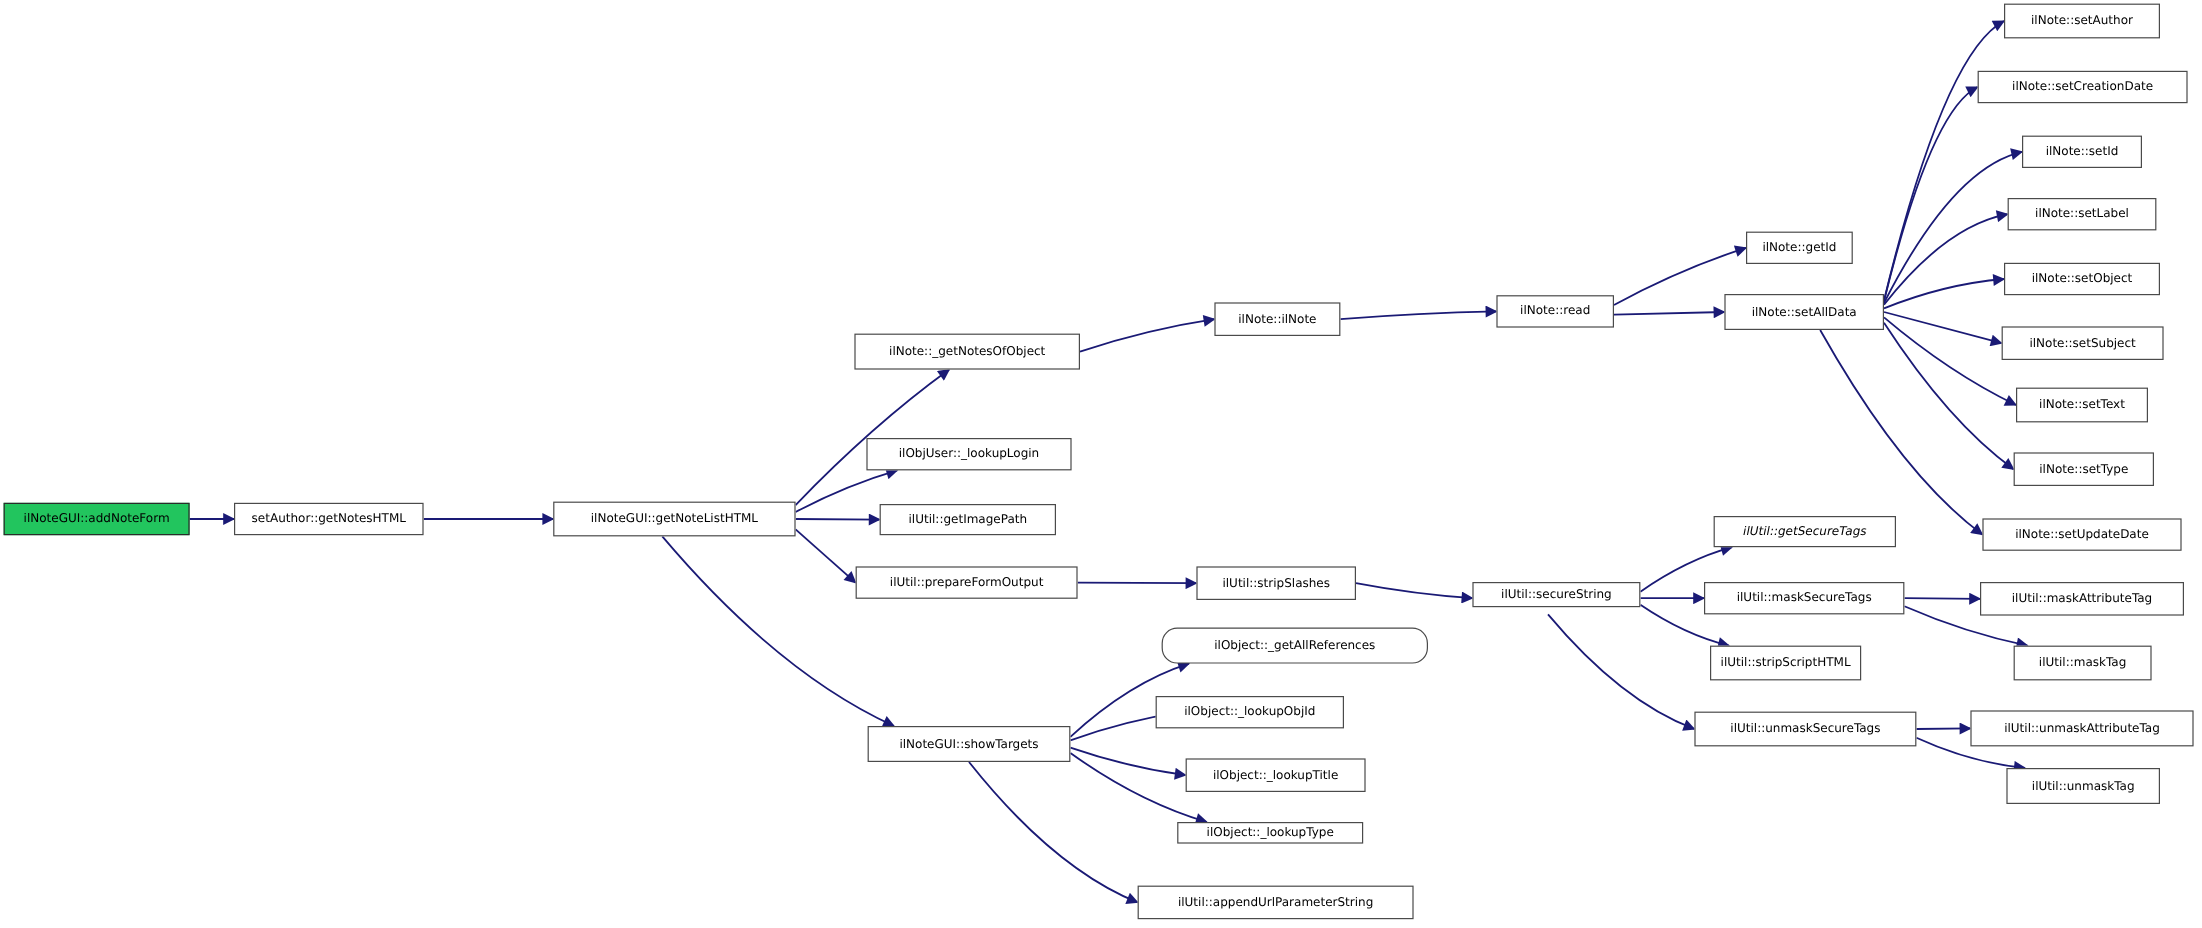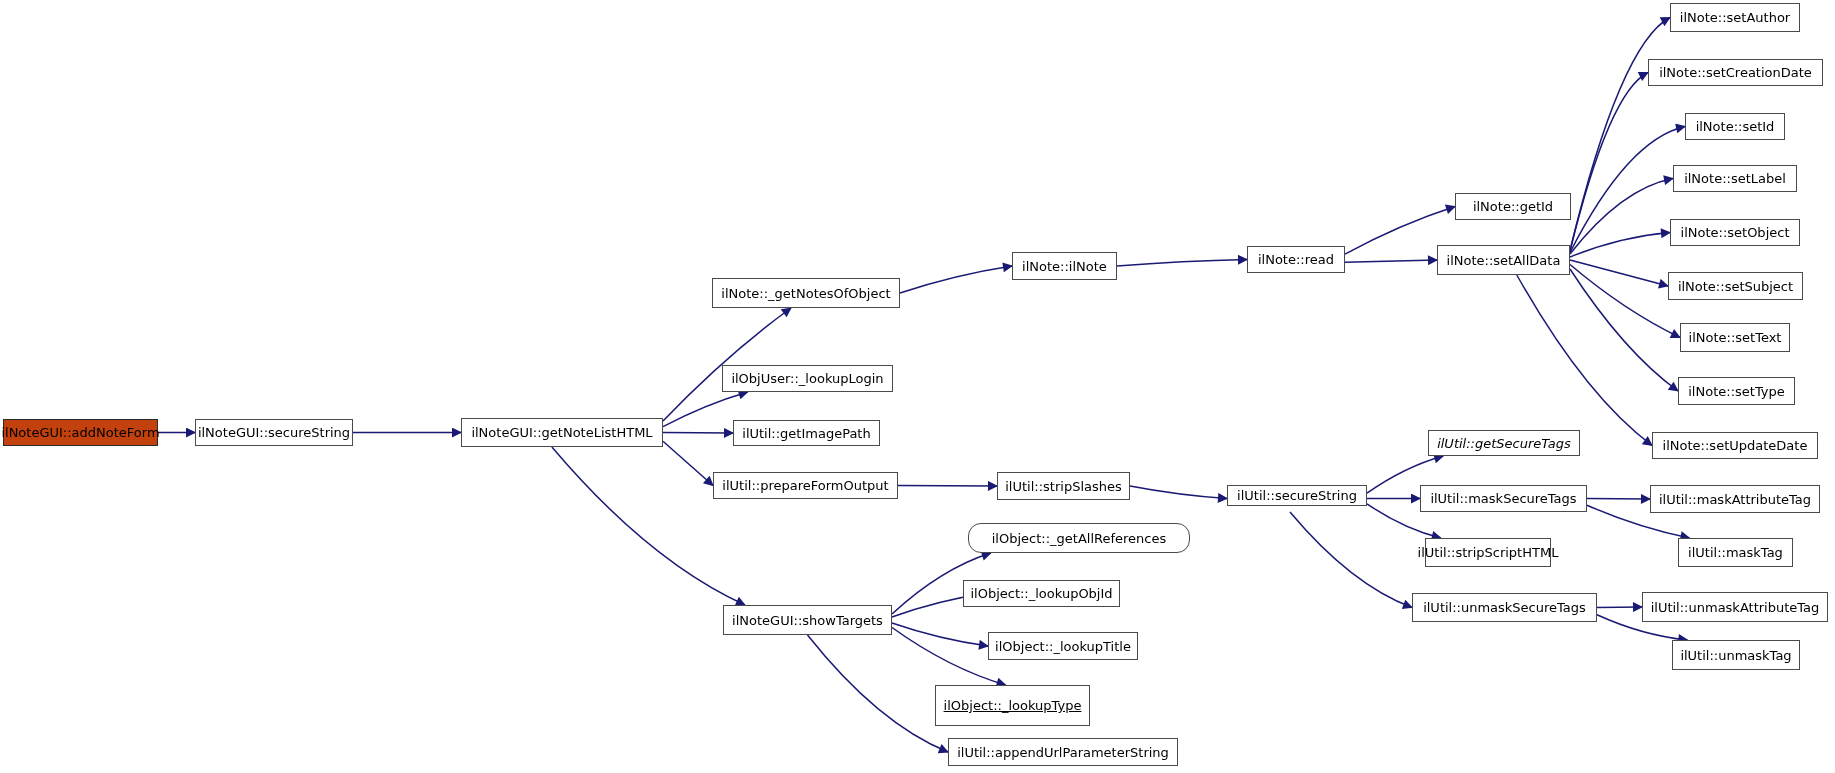--- a/index.html
+++ b/index.html
@@ -17,7 +17,7 @@
     background:#ffffff;
     border:1.5px solid #4a4a4a;
     color:#000000;
-    font-size:13px;
+    font-size:10px;
     display:flex;align-items:center;justify-content:center;
     white-space:nowrap;
     cursor:pointer;

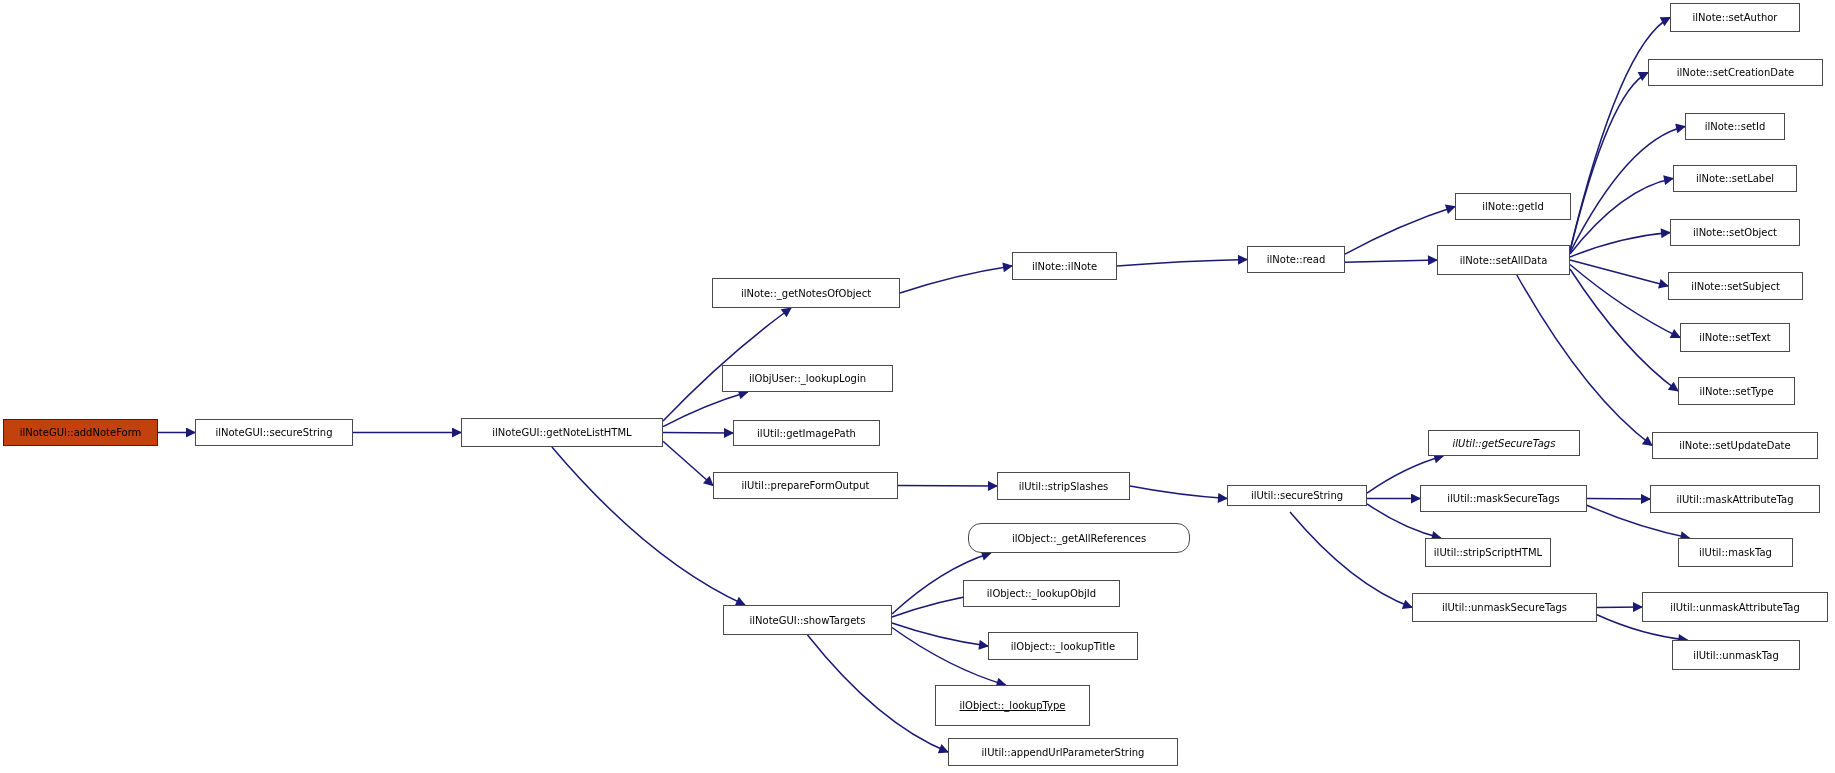--- a/index.html
+++ b/index.html
@@ -83,7 +83,7 @@
       <div class="node" style="left: 723px; top: 605px; width: 169px; height: 30px;">ilNoteGUI::showTargets</div>
       <div class="node" style="left: 1012px; top: 252px; width: 105px; height: 28px;">ilNote::ilNote</div>
       <div class="node" style="left: 1247px; top: 246px; width: 98px; height: 27px;">ilNote::read</div>
-      <div class="node" style="left: 1455px; top: 193px; width: 116px; height: 27px;">ilNote::getId</div>
+      <div class="node" style="left: 1455px; top: 193px; width: 89px; height: 27px;">ilNote::getId</div>
       <div class="node" style="left: 1437px; top: 245px; width: 133px; height: 30px;">ilNote::setAllData</div>
       <div class="node" style="left: 1670px; top: 3px; width: 130px; height: 29px;">ilNote::setAuthor</div>
       <div class="node" style="left: 1648px; top: 59px; width: 175px; height: 27px;">ilNote::setCreationDate</div>

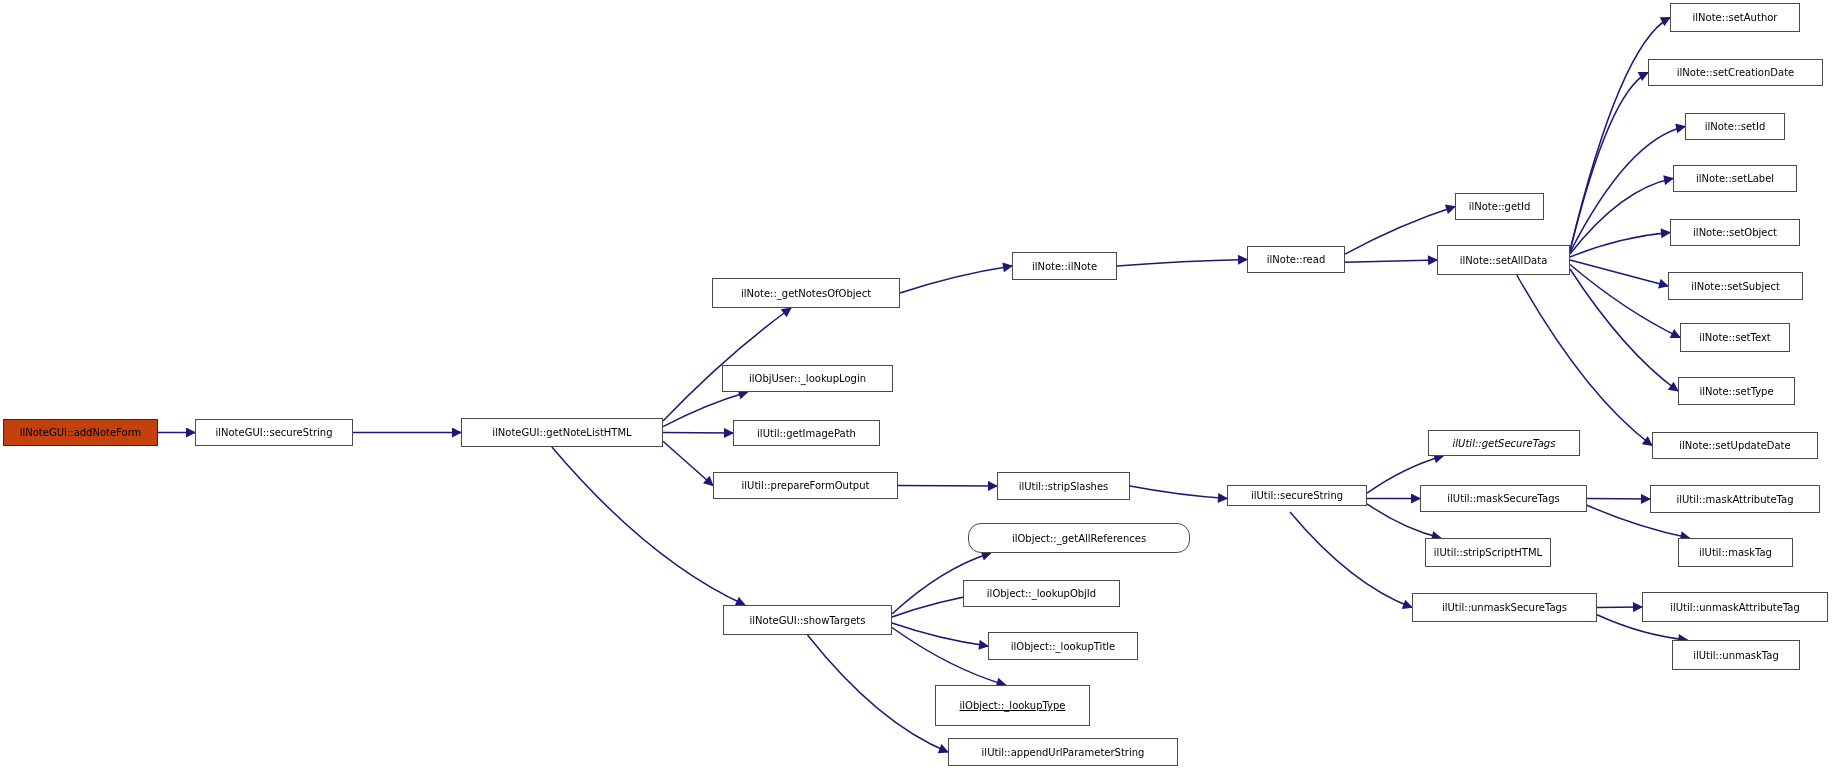--- a/index.html
+++ b/index.html
@@ -22,7 +22,7 @@
     white-space:nowrap;
     cursor:pointer;
   }
-  .node.start{background:#c2410c;border-color:#2b2b2b;}
+  .node.start{background:#22c55e;border-color:#2b2b2b;}
 </style>
 </head>
 <body>

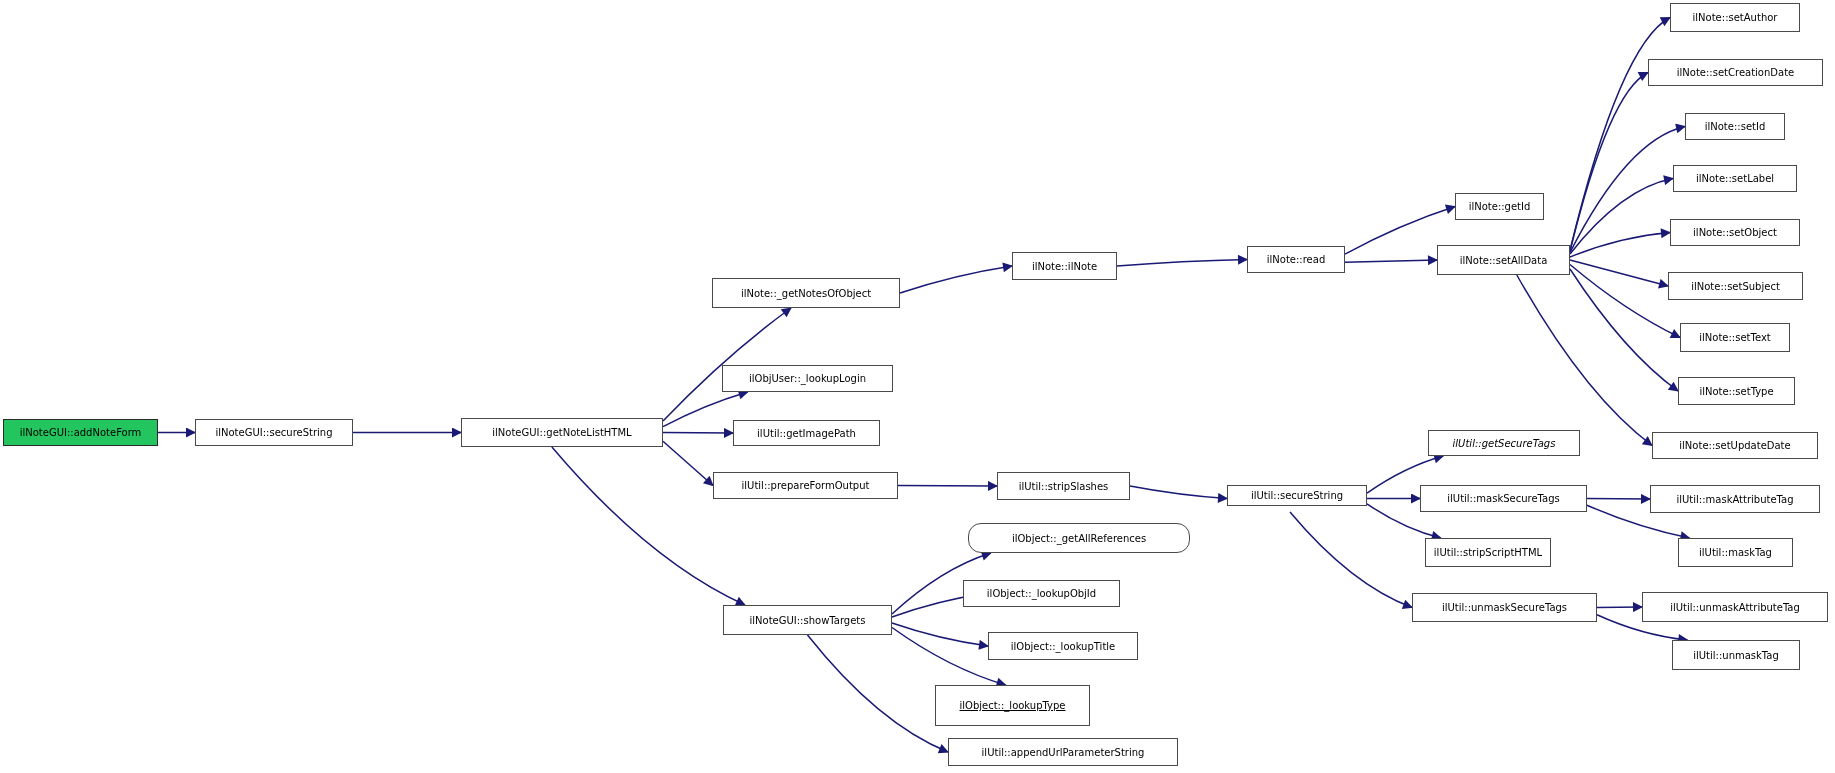--- a/index.html
+++ b/index.html
@@ -74,7 +74,7 @@
   </svg>
   <div id="nodes-layer">
       <div class="node start" style="left: 3px; top: 419px; width: 155px; height: 27px;">ilNoteGUI::addNoteForm</div>
-      <div class="node" style="left: 195px; top: 419px; width: 158px; height: 27px;">ilNoteGUI::secureString</div>
+      <div class="node" style="left: 195px; top: 419px; width: 158px; height: 27px;">setAuthor::getNotesHTML</div>
       <div class="node" style="left: 461px; top: 418px; width: 202px; height: 29px;">ilNoteGUI::getNoteListHTML</div>
       <div class="node" style="left: 712px; top: 278px; width: 188px; height: 30px;">ilNote::_getNotesOfObject</div>
       <div class="node" style="left: 722px; top: 365px; width: 171px; height: 27px;">ilObjUser::_lookupLogin</div>

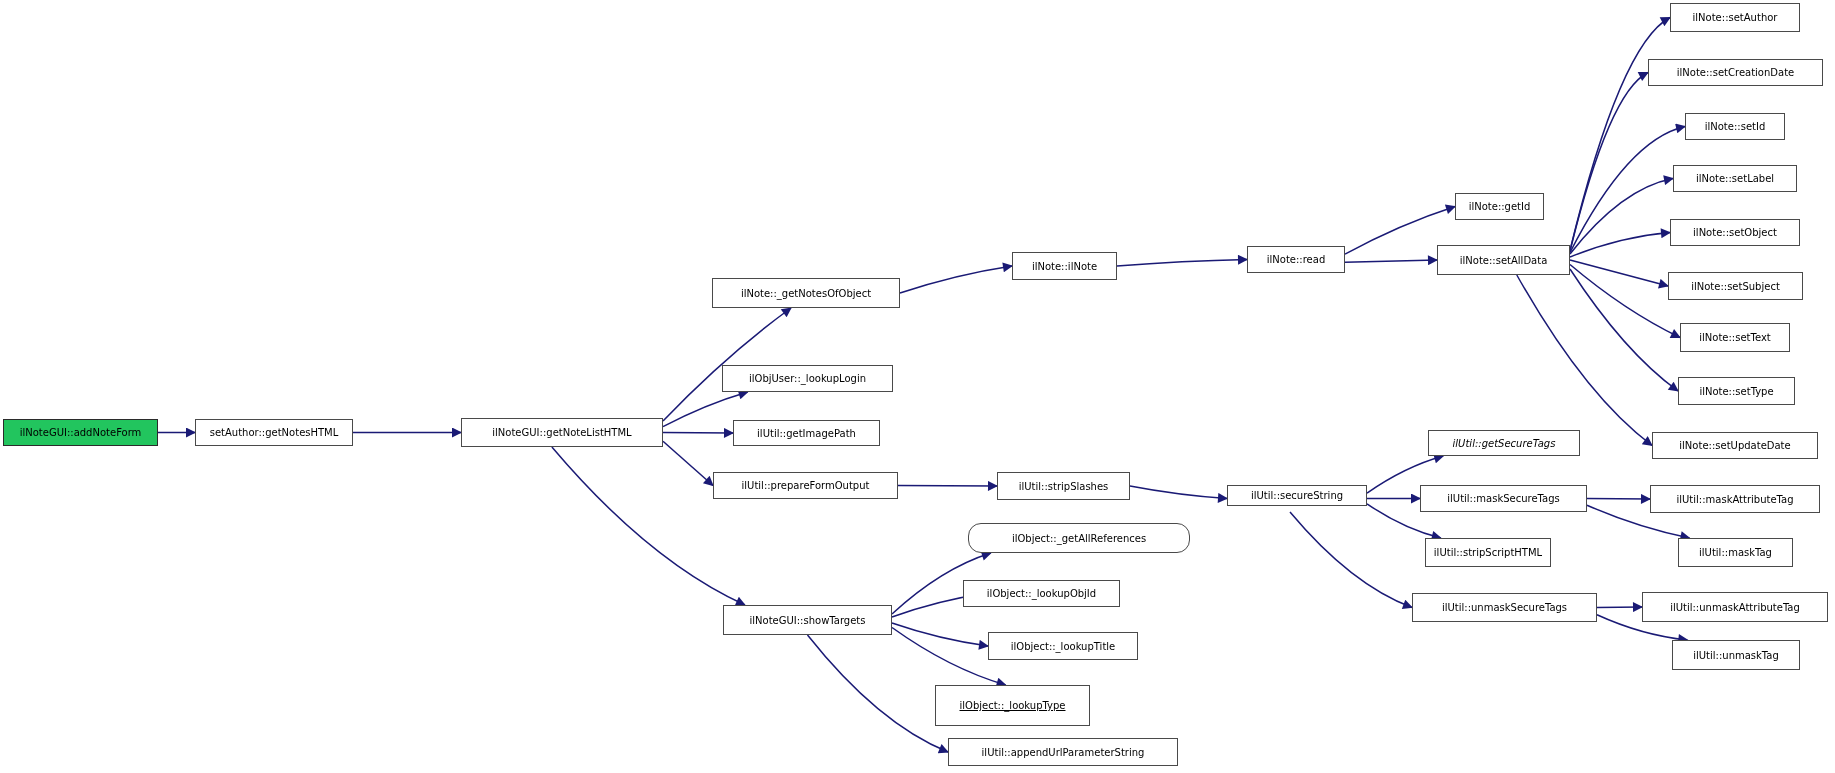--- a/index.html
+++ b/index.html
@@ -107,7 +107,7 @@
       <div class="node" style="left: 968px; top: 523px; width: 222px; height: 30px; border-radius: 13px;">ilObject::_getAllReferences</div>
       <div class="node" style="left: 963px; top: 580px; width: 157px; height: 27px;">ilObject::_lookupObjId</div>
       <div class="node" style="left: 988px; top: 632px; width: 150px; height: 28px;">ilObject::_lookupTitle</div>
-      <div class="node" style="left: 935px; top: 685px; width: 155px; height: 41px; text-decoration: underline;">ilObject::_lookupType</div>
+      <div class="node" style="left: 981px; top: 685px; width: 155px; height: 18px;">ilObject::_lookupType</div>
       <div class="node" style="left: 948px; top: 738px; width: 230px; height: 28px;">ilUtil::appendUrlParameterString</div>
     </div>
 </div>

